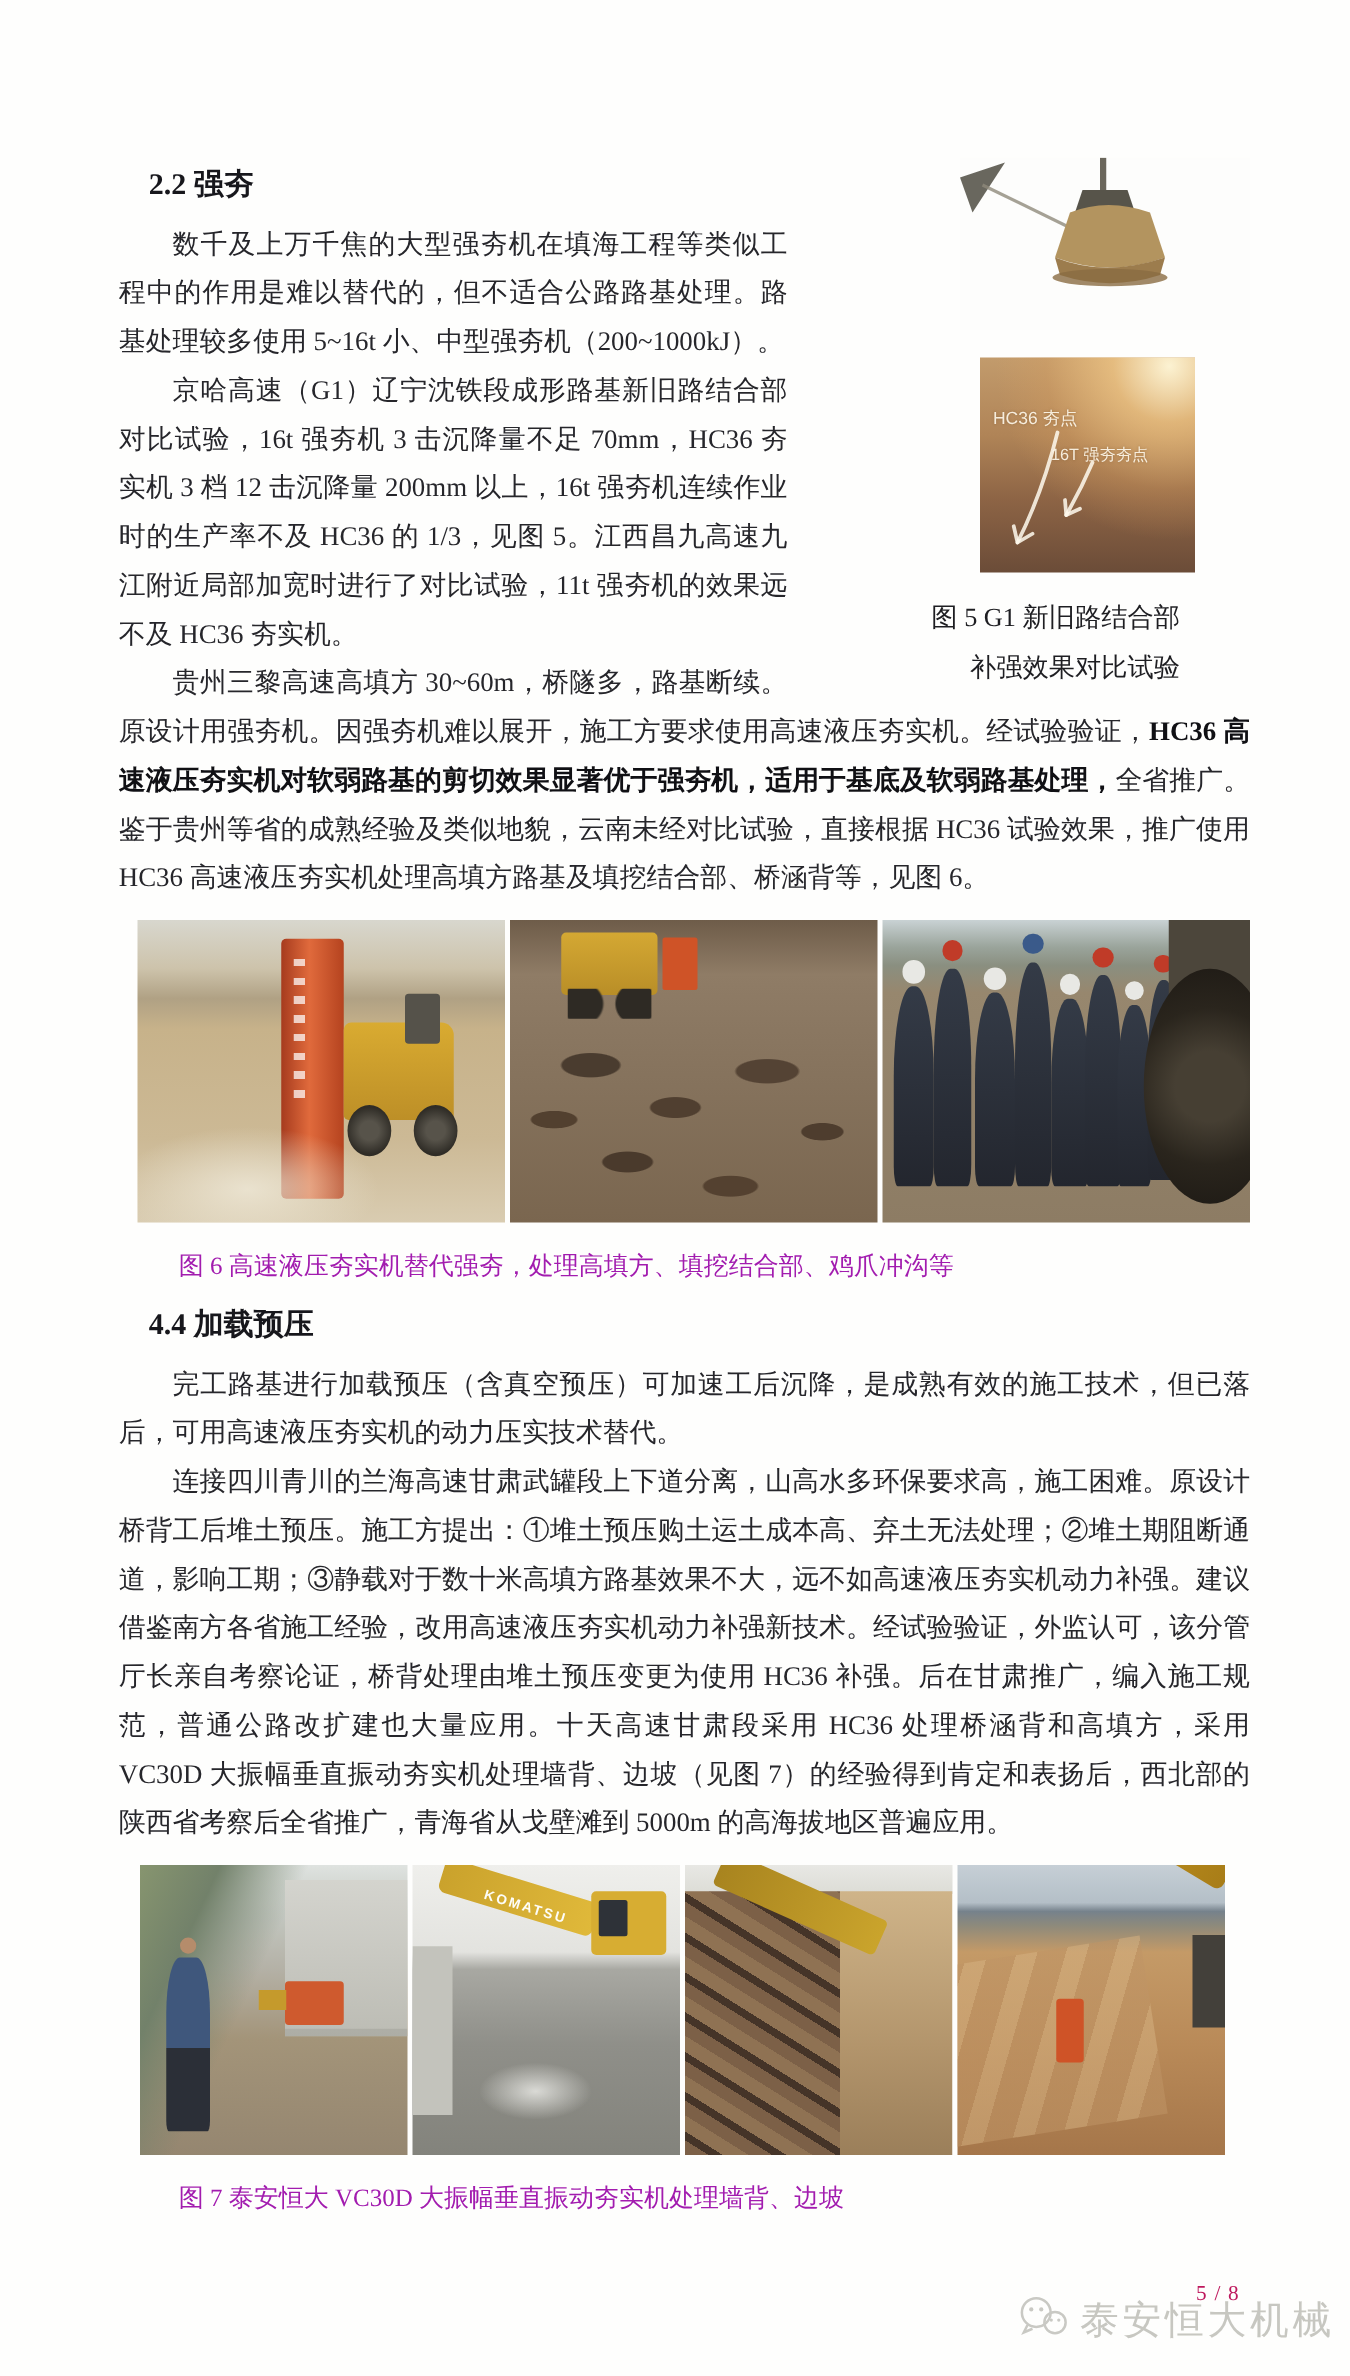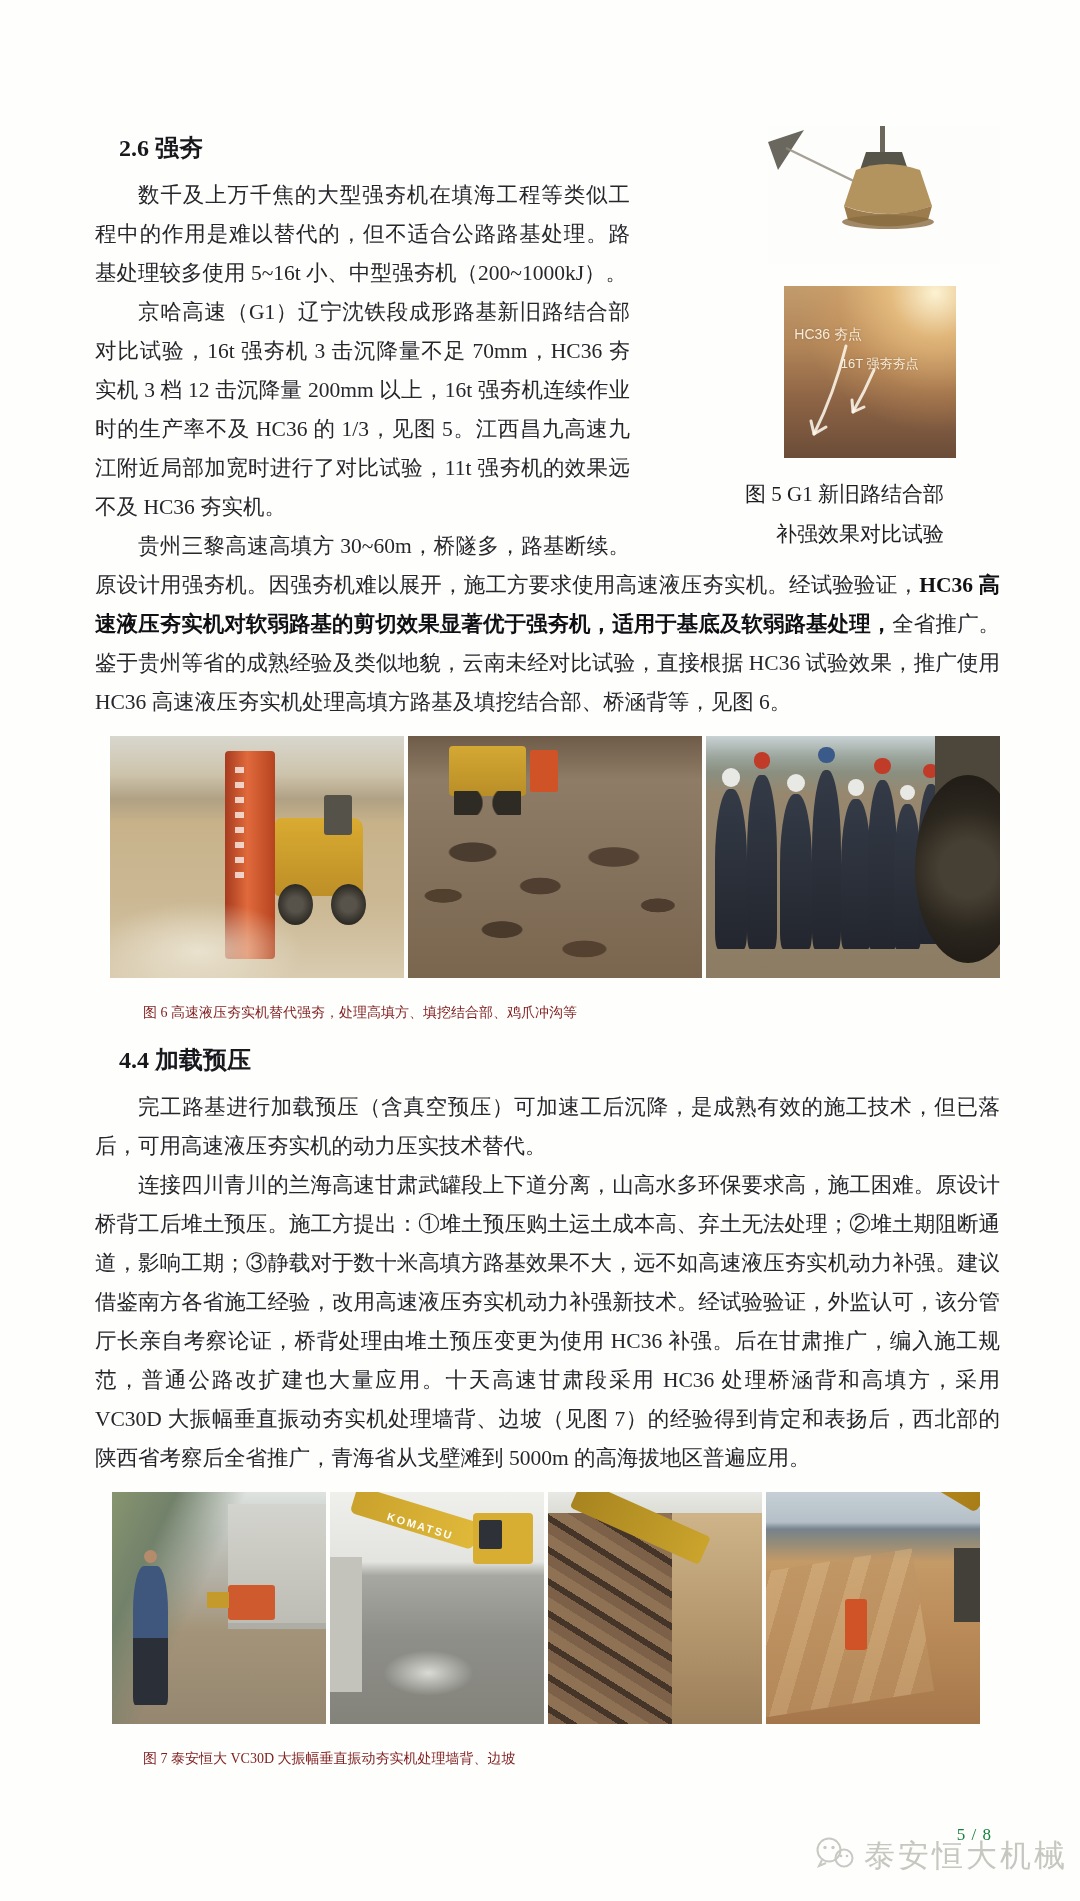--- a/index.html
+++ b/index.html
@@ -160,7 +160,7 @@
         <div class="fig5-cap">图 5  G1 新旧路结合部补强效果对比试验</div>
       </aside>
 
-      <h2 class="sec">2.6 强夯</h2>
+      <h2 class="sec">2.2 强夯</h2>
       <p class="body">数千及上万千焦的大型强夯机在填海工程等类似工程中的作用是难以替代的，但不适合公路路基处理。路基处理较多使用 5~16t 小、中型强夯机（200~1000kJ）。</p>
       <p class="body">京哈高速（G1）辽宁沈铁段成形路基新旧路结合部对比试验，16t 强夯机 3 击沉降量不足 70mm，HC36 夯实机 3 档 12 击沉降量 200mm 以上，16t 强夯机连续作业时的生产率不及 HC36 的 1/3，见图 5。江西昌九高速九江附近局部加宽时进行了对比试验，11t 强夯机的效果远不及 HC36 夯实机。</p>
       <p class="body"><span>贵州三黎高速高填方 30~60m，桥隧多，路基断续。原设计用强夯机。因强夯机难以展开，施工方要求使用高速液压夯实机。经试验验证，</span><span class="boldrun">HC36 高速液压夯实机对软弱路基的剪切效果显著优于强夯机，适用于基底及软弱路基处理，</span><span>全省推广。鉴于贵州等省的成熟经验及类似地貌，云南未经对比试验，直接根据 HC36 试验效果，推广使用 HC36 高速液压夯实机处理高填方路基及填挖结合部、桥涵背等，见图 6。</span></p>

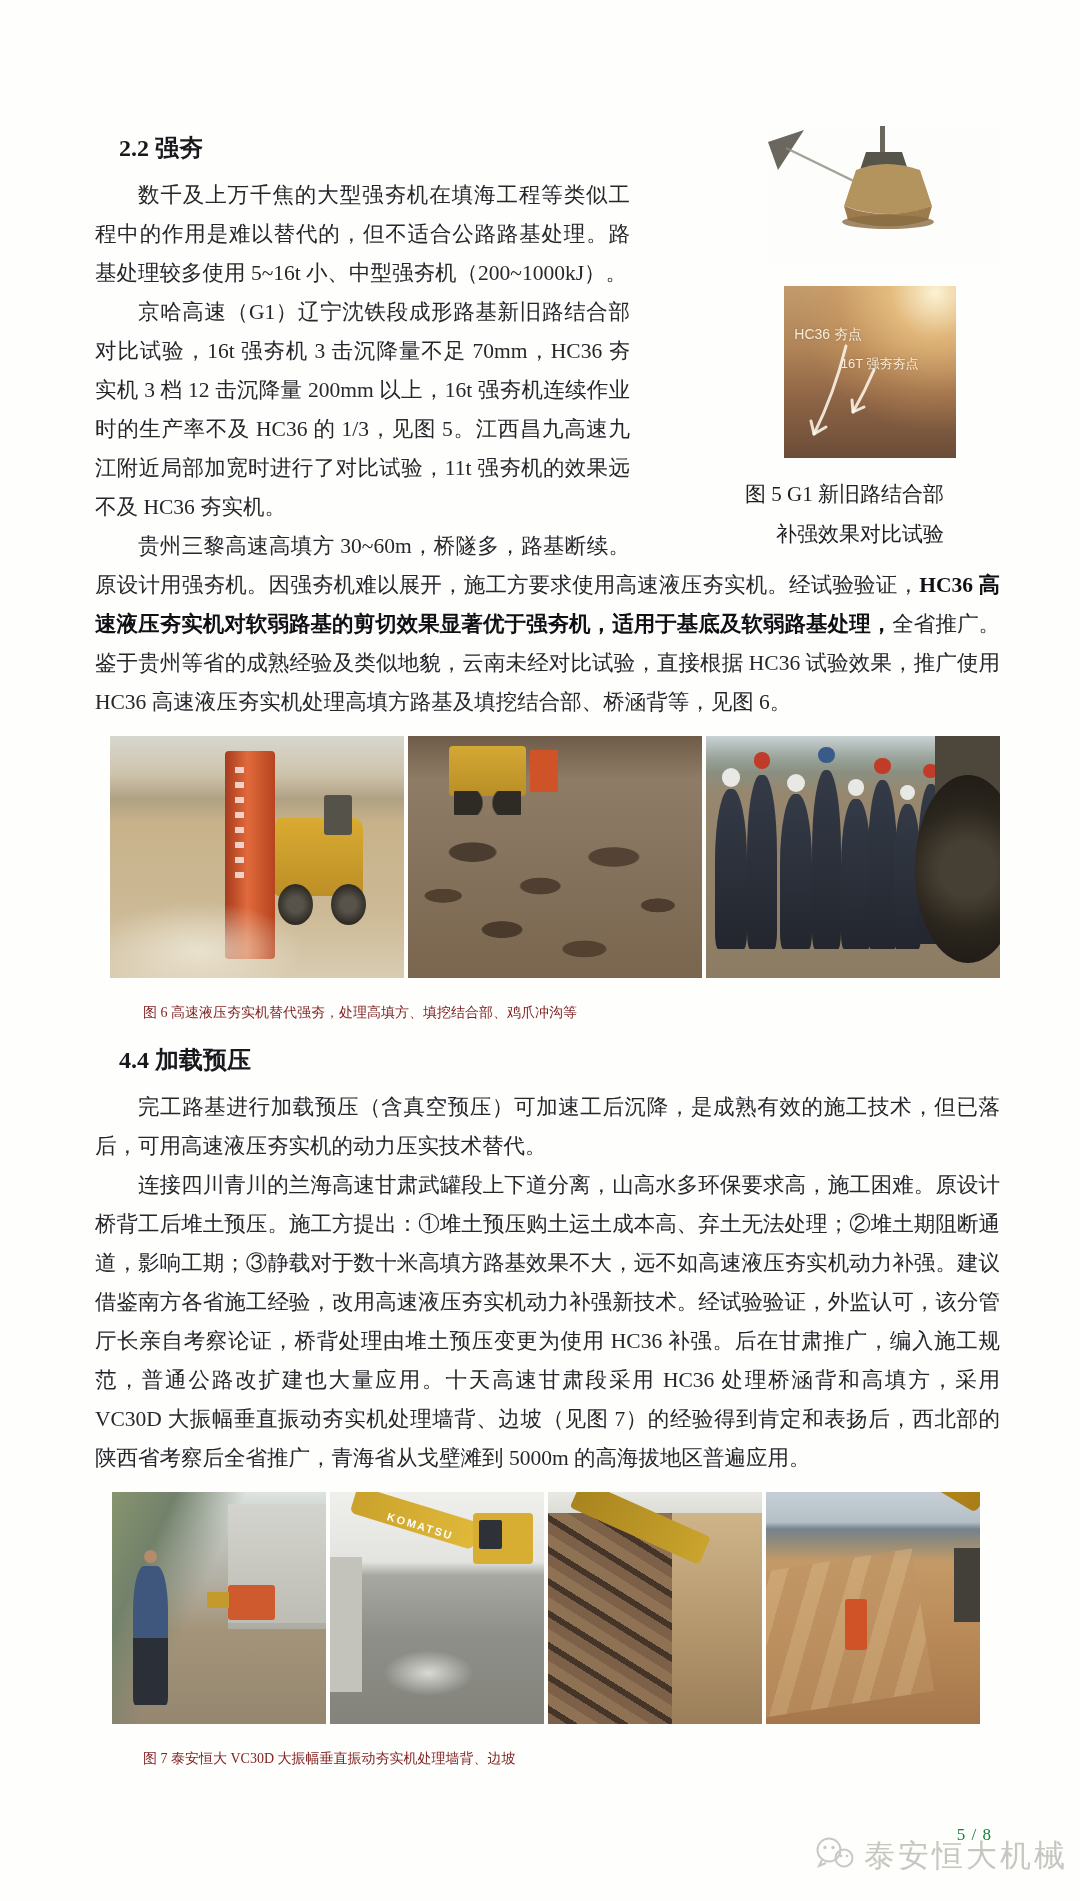--- a/index.html
+++ b/index.html
@@ -35,7 +35,7 @@
   .fig6-row{height:242px;margin-left:15px}
   .fig7-row{height:232px;margin-left:17px;margin-right:20px}
   .ph{flex:1;position:relative;overflow:hidden}
-  .figcap{margin:20px 0 0 48px;font-size:14px;line-height:30px;color:#7f1d1d}
+  .figcap{margin:20px 0 0 48px;font-size:20px;line-height:30px;color:#a21caf}
 
   
   .f61{background:linear-gradient(180deg,#d8d7ce 0%,#cdc3ab 16%,#b0a184 26%,#c7b28a 36%,#ccb995 72%,#d9ccb1 100%)}

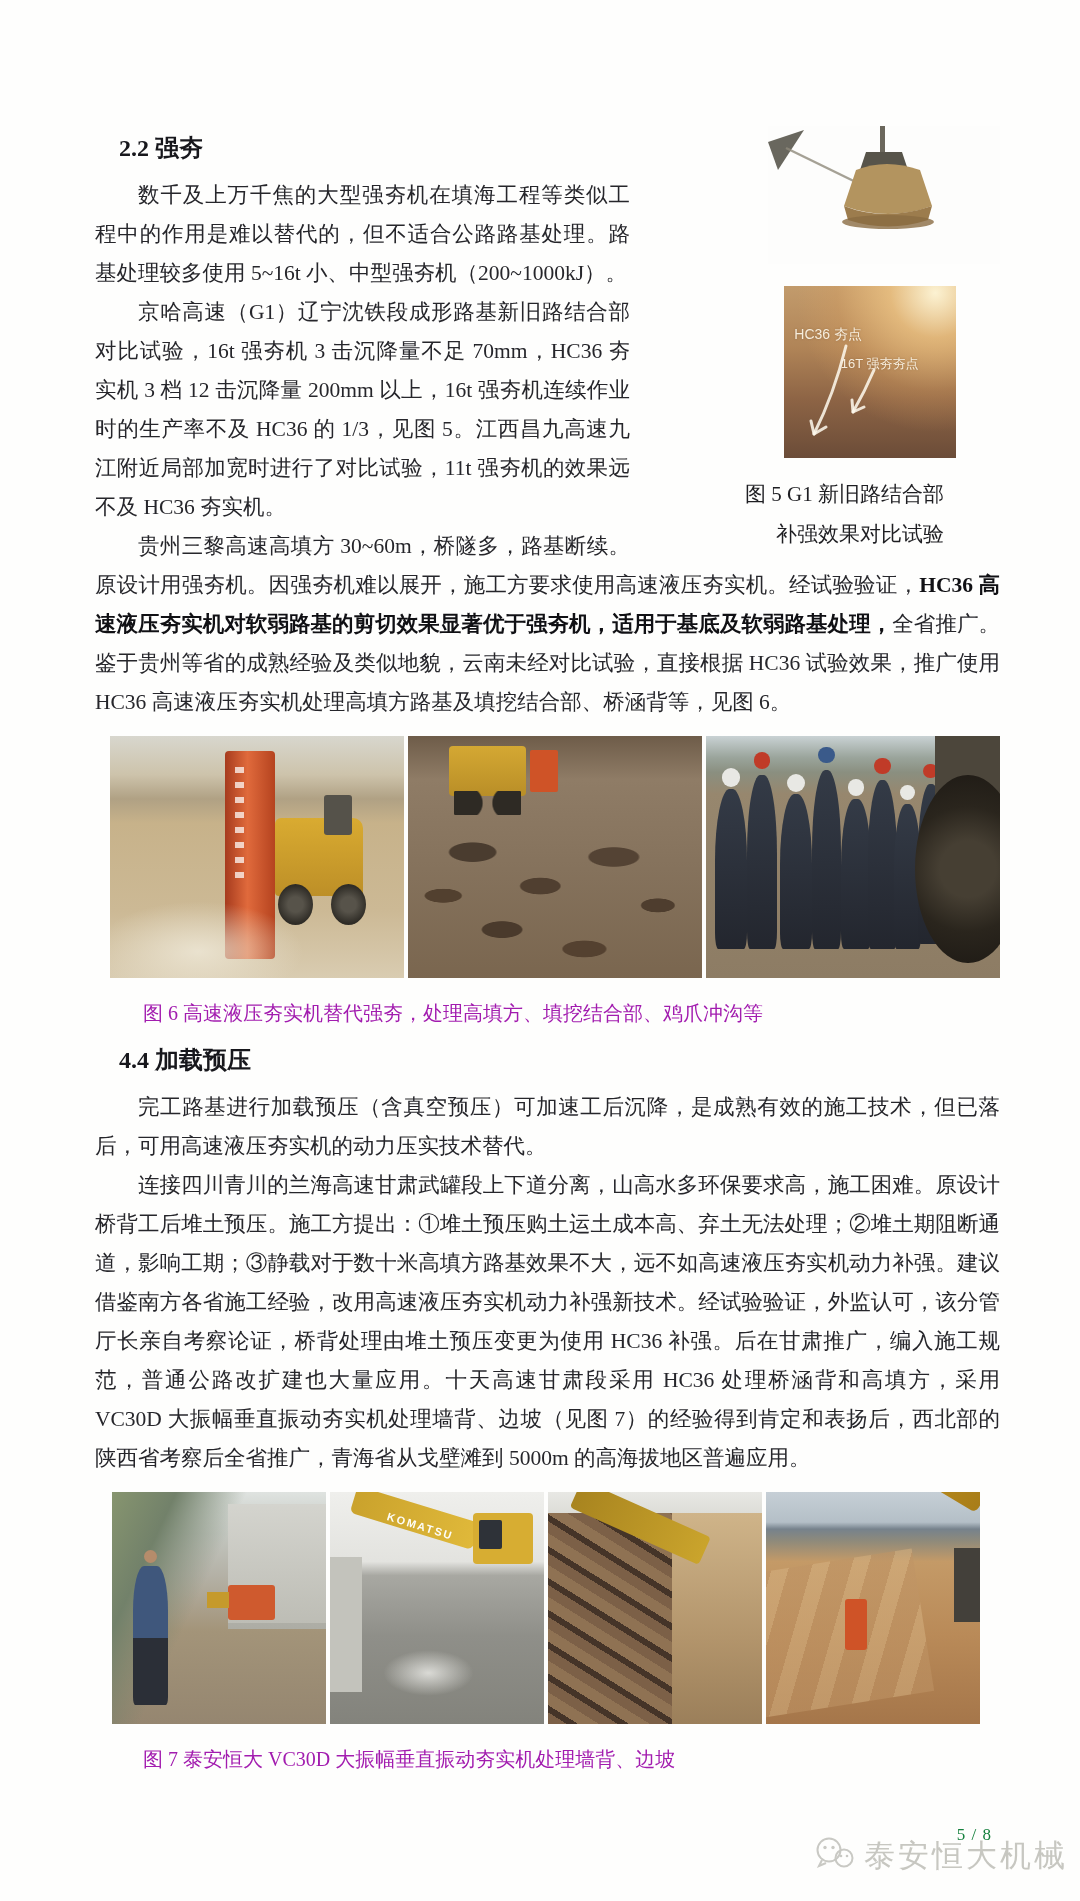--- a/index.html
+++ b/index.html
@@ -120,7 +120,7 @@
   .f74 .dark{position:absolute;right:0;top:24%;width:12%;height:32%;background:#43403a}
 
   
-  .pageno{position:absolute;right:88px;bottom:56px;font-size:17px;letter-spacing:1px;color:#15803d;font-family:"Liberation Serif",serif}
+  .pageno{position:absolute;right:88px;bottom:56px;font-size:17px;letter-spacing:1px;color:#be185d;font-family:"Liberation Serif",serif}
   .watermark{position:absolute;right:12px;bottom:24px;display:flex;align-items:flex-start;gap:7px;
     font-family:"Liberation Sans",sans-serif;font-size:31px;letter-spacing:3px;color:#c7c7c1}
   .clearfix::after{content:"";display:block;clear:both}

